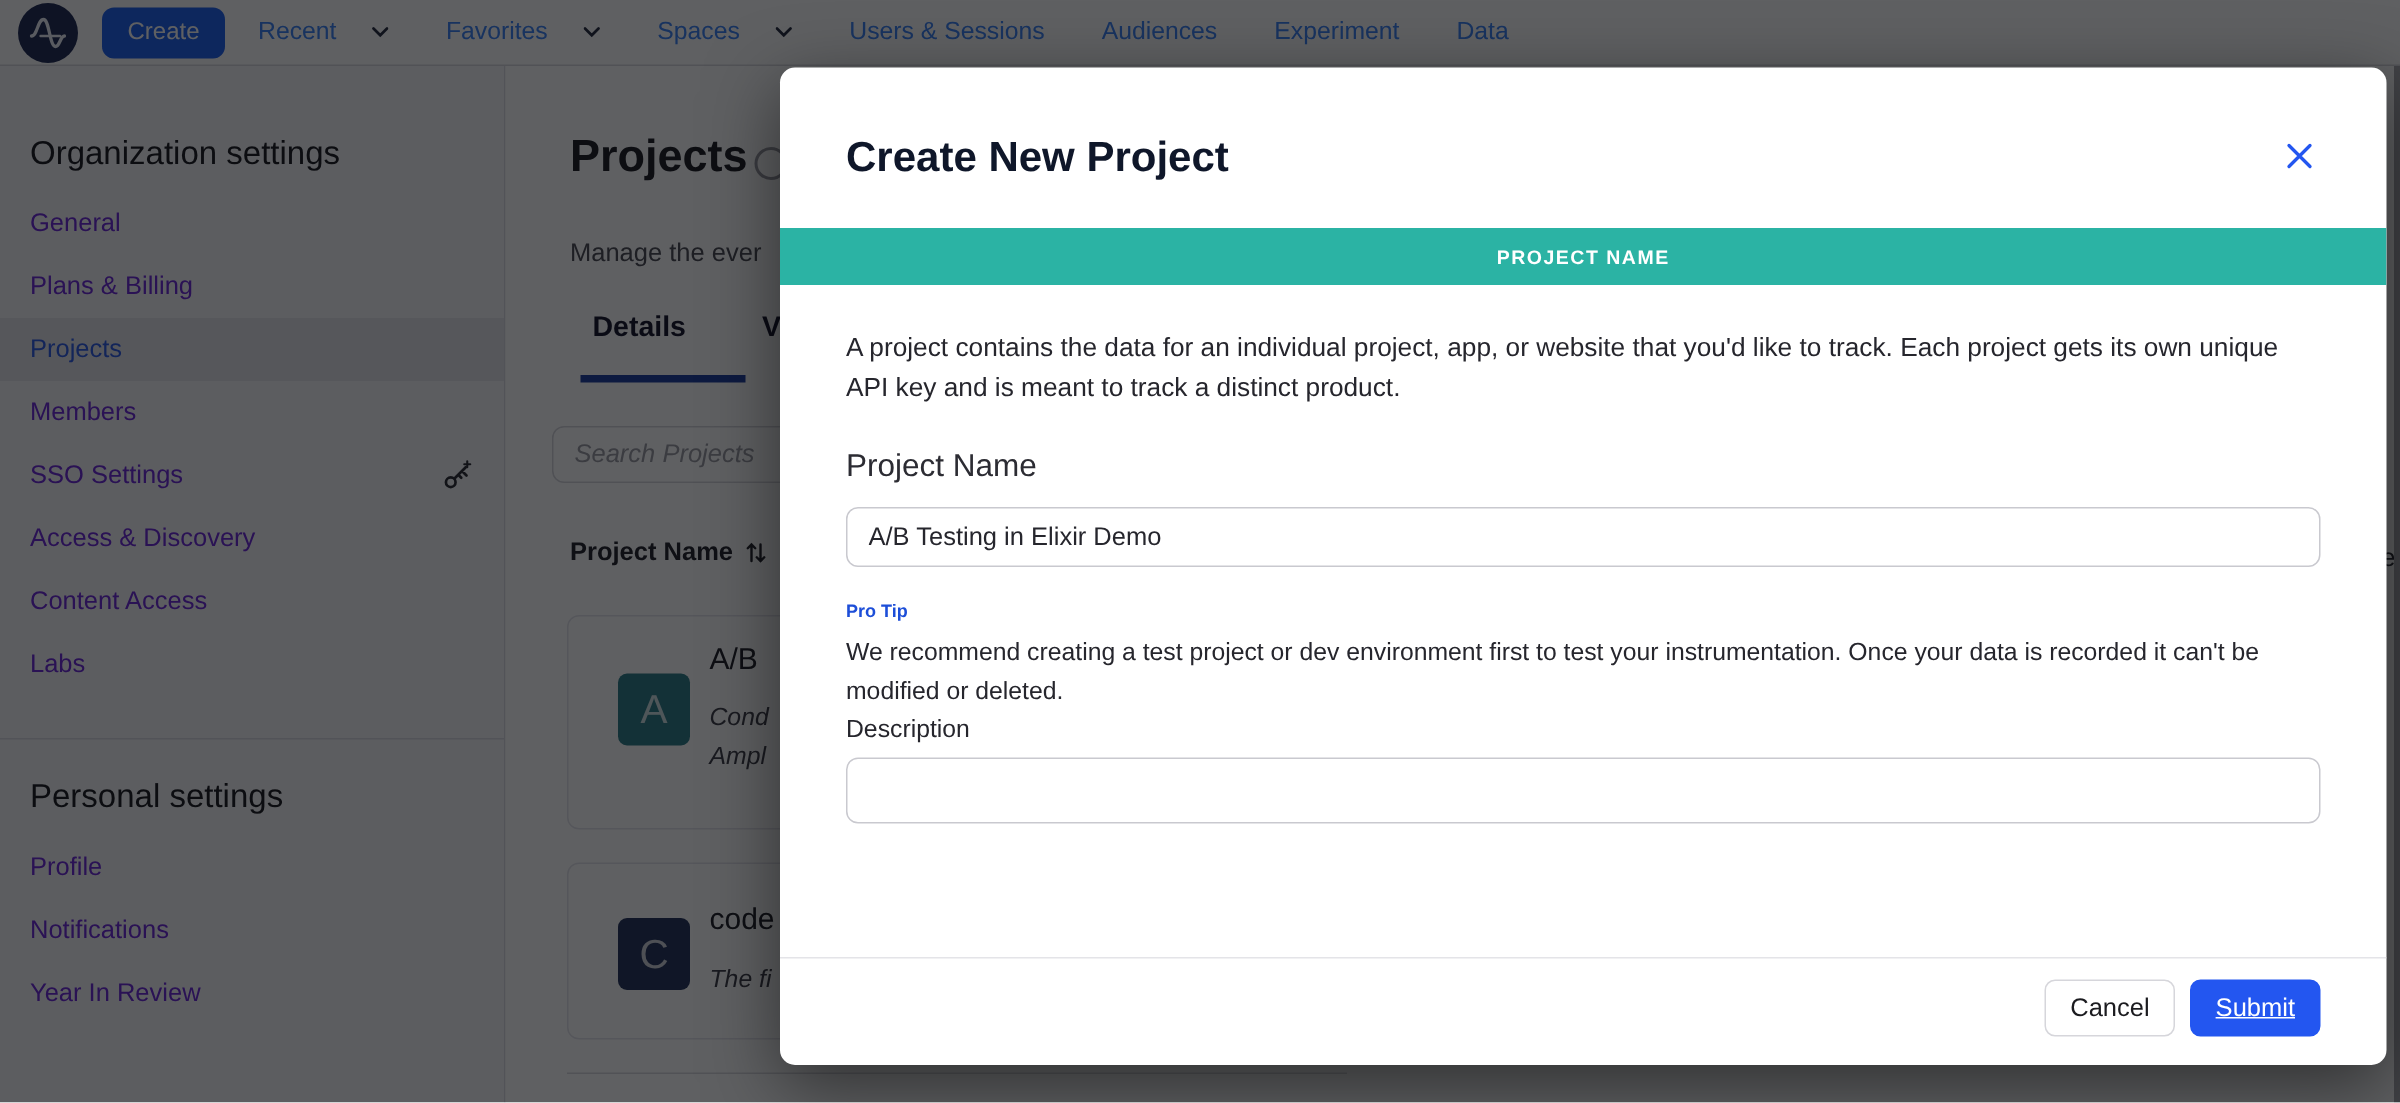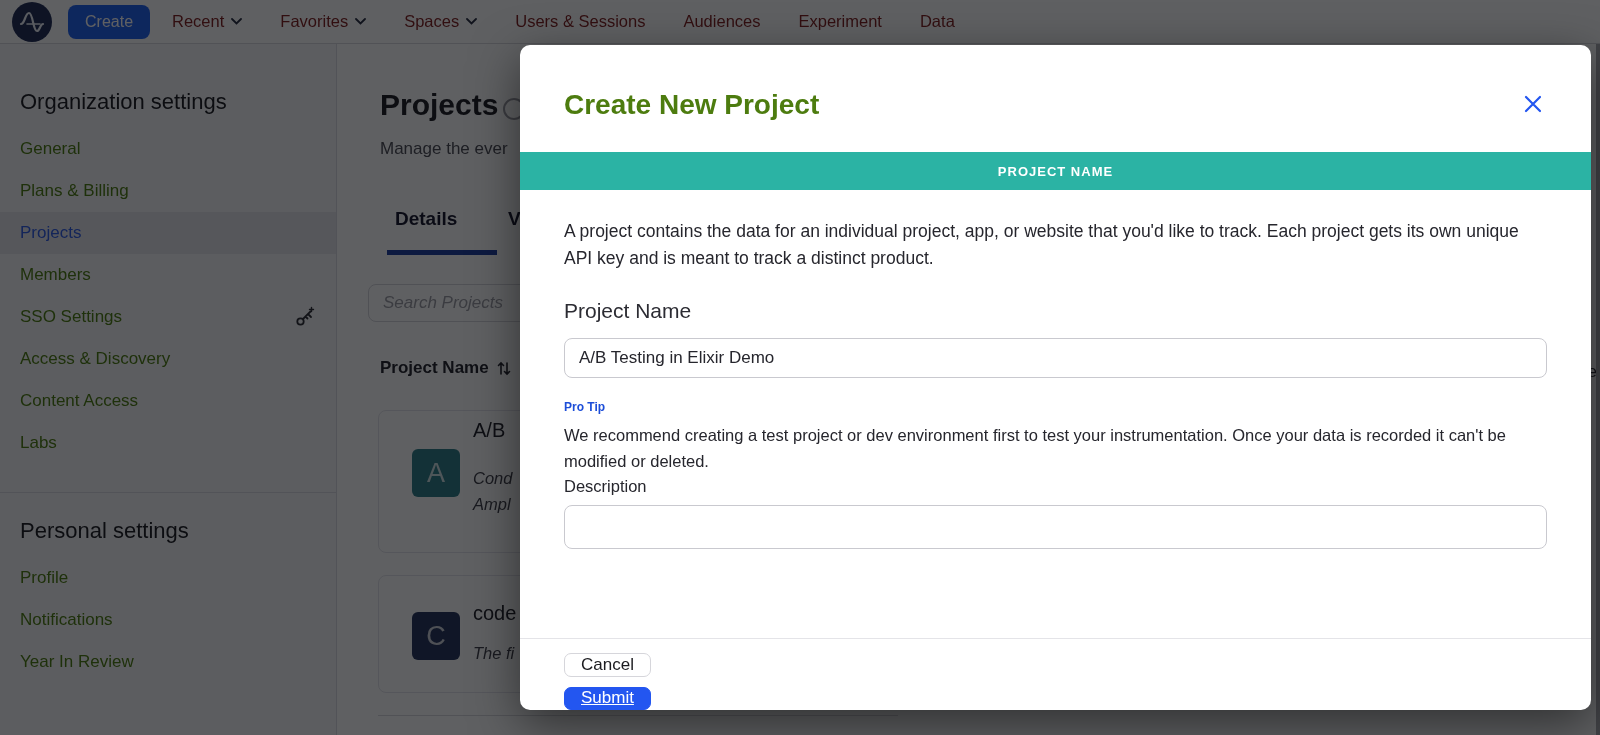--- a/index.html
+++ b/index.html
@@ -14,7 +14,7 @@
   .create-btn { margin-left:16px; height:34px; padding:0 17px; background:#1E61F0; color:#fff;
                 border:none; border-radius:8px; font-size:16px; font-family:inherit; font-weight:500; cursor:pointer; }
   .nav-items { display:flex; align-items:center; margin-left:22px; gap:38px; }
-  .nav-item { display:flex; align-items:center; gap:7px; font-size:16.5px; color:#7f1d1d;
+  .nav-item { display:flex; align-items:center; gap:24px; font-size:16.5px; color:#3b82f6;
               font-weight:500; cursor:pointer; white-space:nowrap; }
   .chev { display:inline-block; }
 

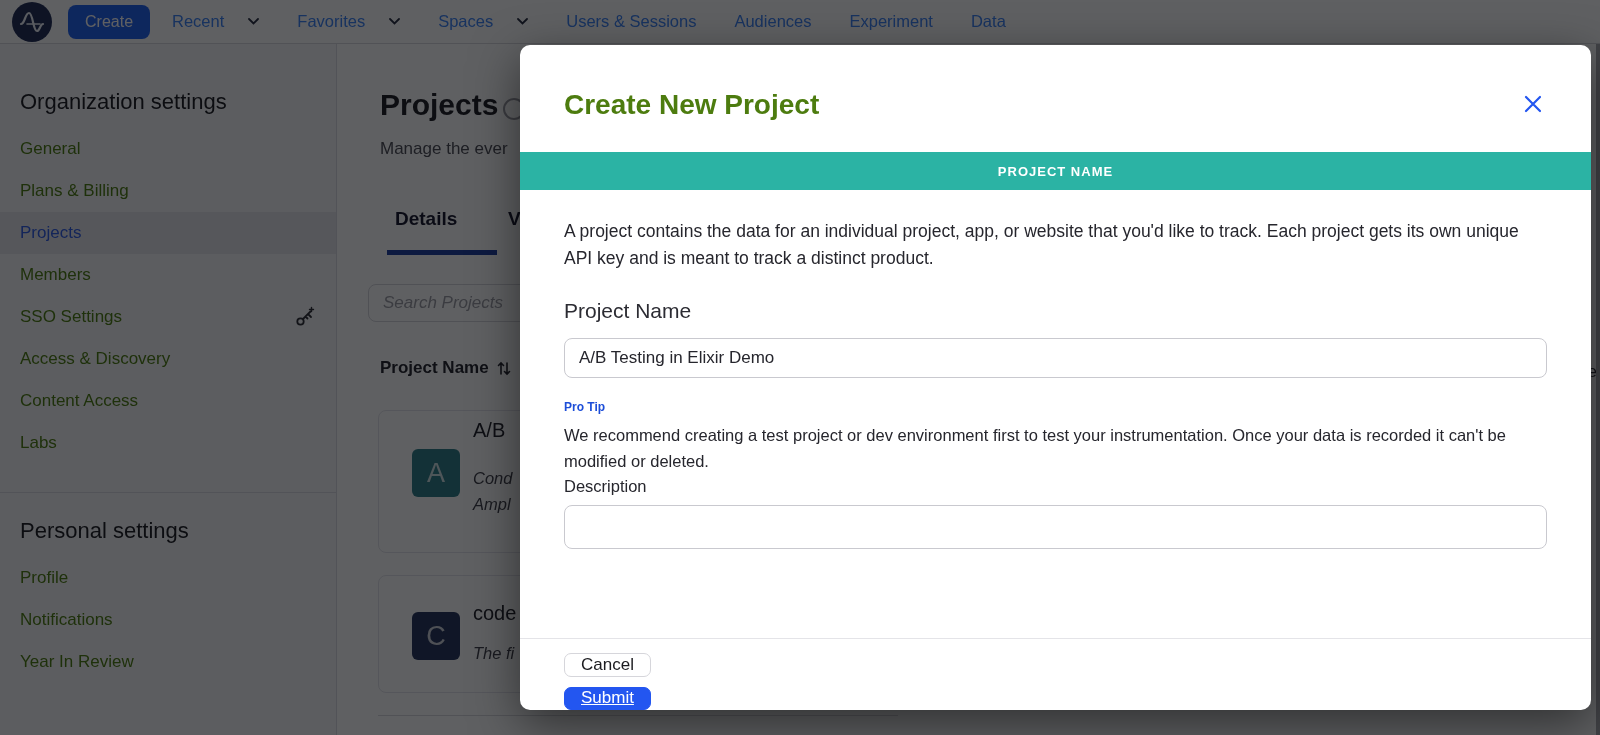--- a/index.html
+++ b/index.html
@@ -70,7 +70,7 @@
   .modal { position:absolute; left:520px; top:45px; width:1071px; height:665px; background:#fff;
            border-radius:10px; box-shadow:0 14px 48px rgba(0,0,0,.5); z-index:3; overflow:hidden; }
   .modal-header { display:flex; align-items:flex-start; justify-content:space-between; padding:43px 44px 0; }
-  .modal-title { font-size:28px; font-weight:700; color:#4d7c0f; line-height:34px; }
+  .modal-title { font-size:28px; font-weight:700; color:#0f172a; line-height:34px; }
   .close-btn { background:none; border:none; cursor:pointer; padding:4px; margin-top:2px; }
   .banner { position:absolute; left:0; top:107px; width:100%; height:38px; background:#2bb3a4; color:#fff;
             font-size:13px; font-weight:700; letter-spacing:1px; display:flex; align-items:center;

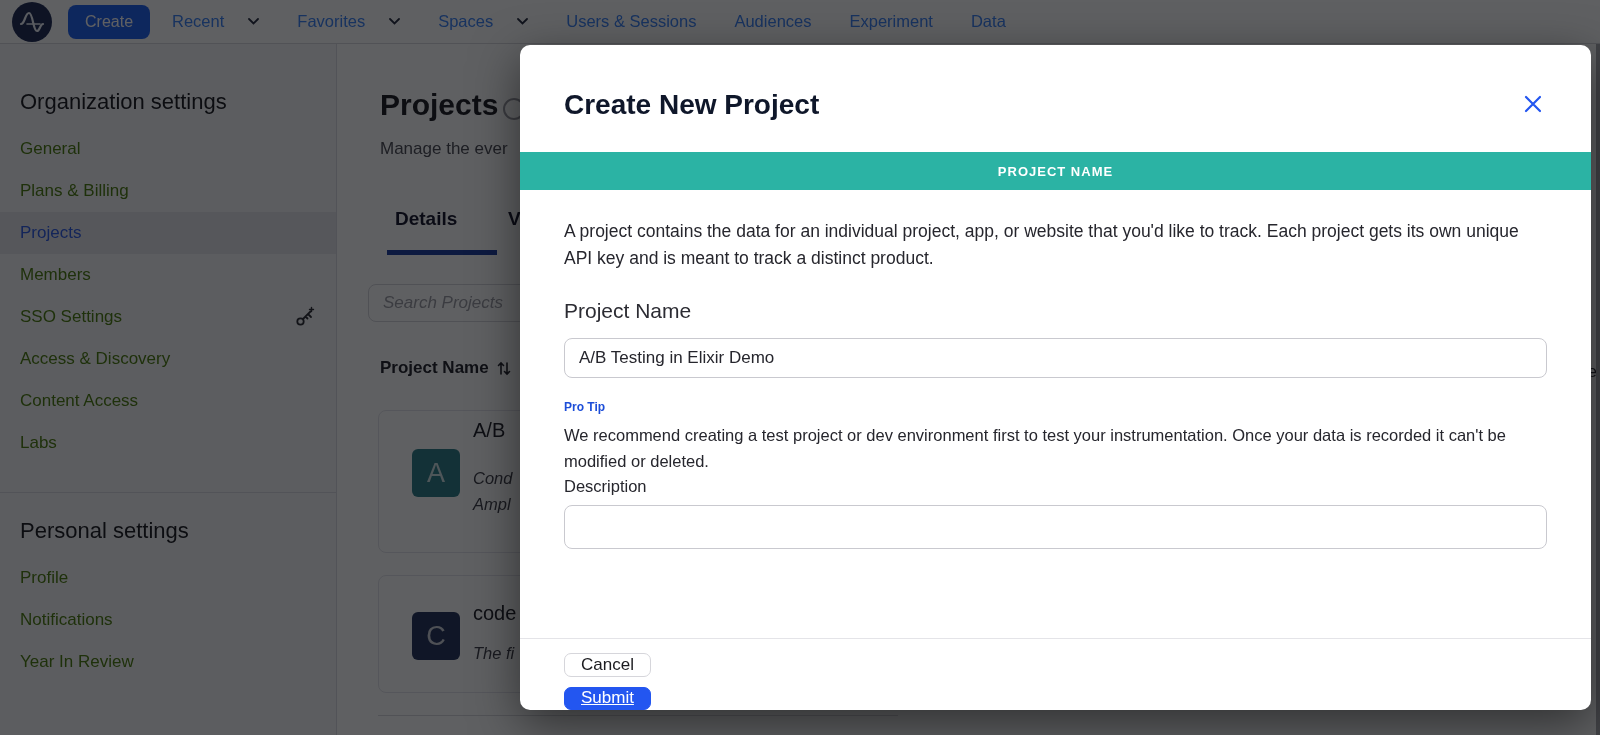--- a/index.html
+++ b/index.html
@@ -24,7 +24,7 @@
   .side-heading { margin:44px 20px 0; font-size:22px; line-height:28px; color:#1b1b21; font-weight:500; }
   .side-list { list-style:none; margin-top:12px; }
   .side-item { height:42px; display:flex; align-items:center; padding:0 20px; font-size:17px;
-               color:#4d7c0f; cursor:pointer; justify-content:space-between; }
+               color:#6d28d9; cursor:pointer; justify-content:space-between; }
   .side-item.active { background:#e7e7ec; color:#2e5be6; }
   .side-divider { height:1px; background:#dcdce2; margin-top:28px; }
   .side-heading.second { margin-top:24px; }

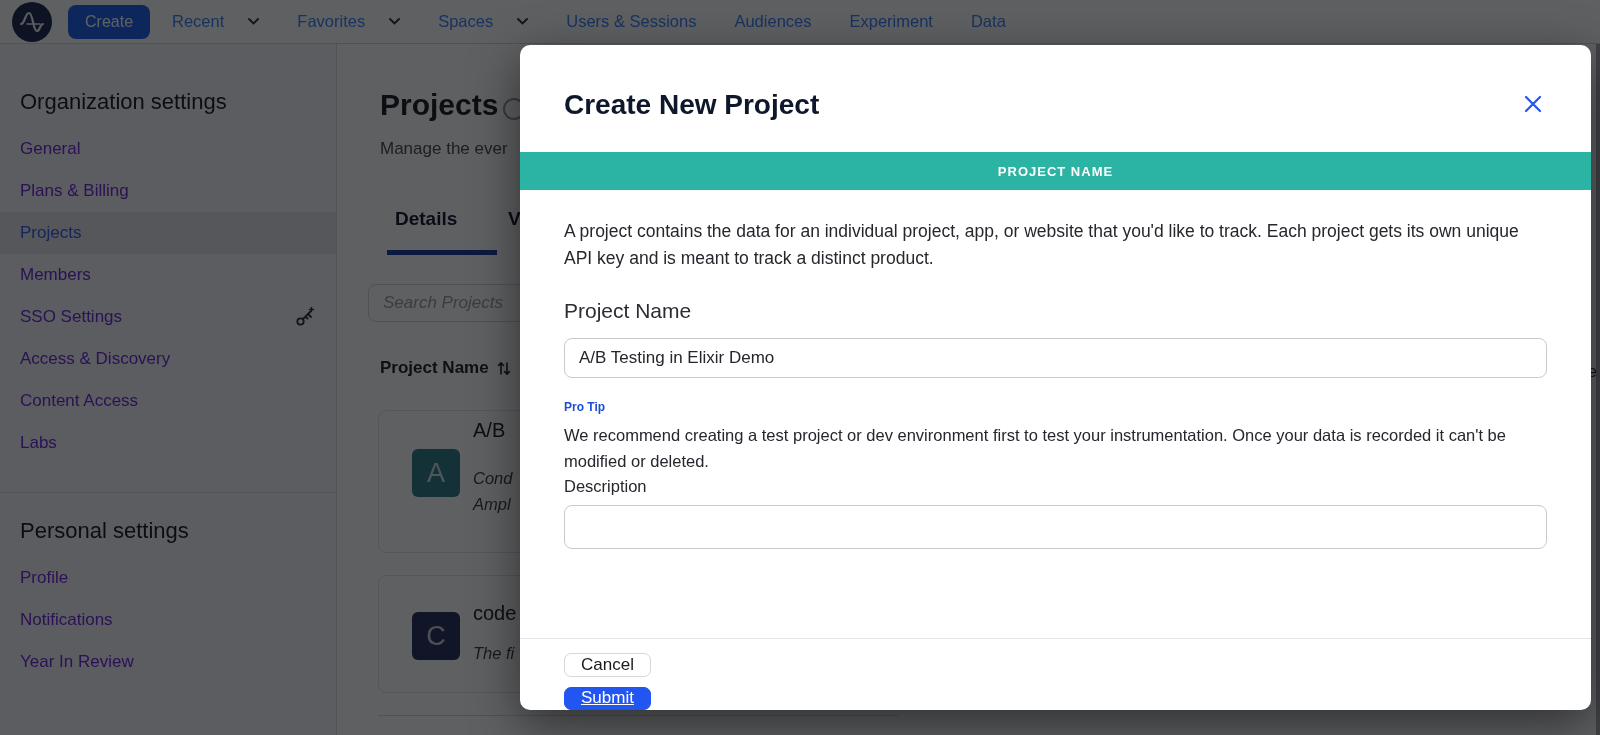--- a/index.html
+++ b/index.html
@@ -34,7 +34,7 @@
   .content h1 { position:absolute; left:43px; top:44px; font-size:30px; font-weight:700; color:#1c1c22; }
   .help-circle { position:absolute; left:166px; top:54px; width:22px; height:22px; border:2px solid #9a9aa2;
                  border-radius:50%; }
-  .subtitle { position:absolute; left:43px; top:95px; font-size:17px; color:#4b4b54; white-space:nowrap; }
+  .subtitle { position:absolute; left:43px; top:115px; font-size:17px; color:#4b4b54; white-space:nowrap; }
   .tab { position:absolute; top:164px; font-size:19px; font-weight:600; color:#16162b; cursor:pointer; }
   .tab.t1 { left:58px; }
   .tab.t2 { left:171px; }

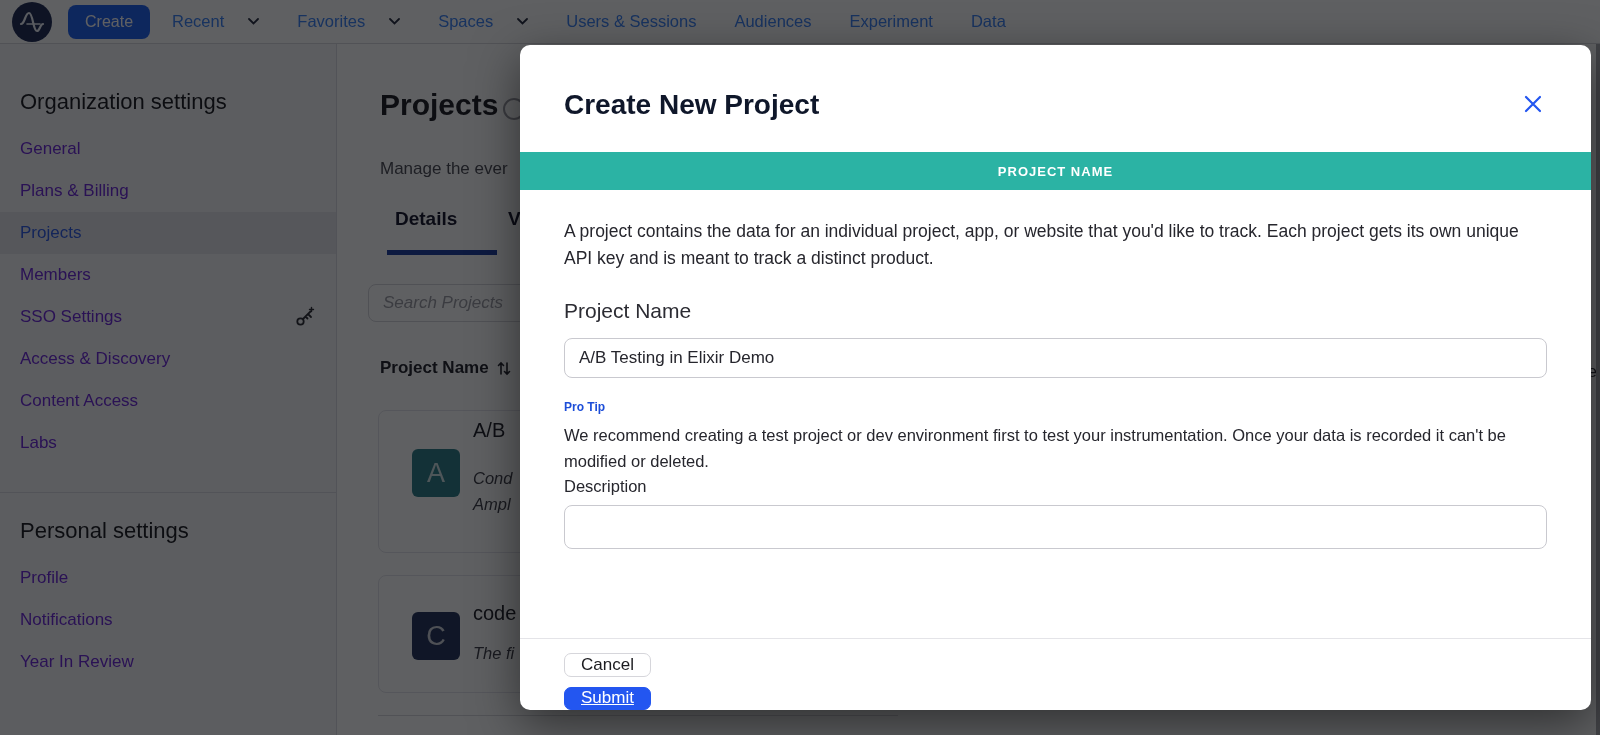--- a/index.html
+++ b/index.html
@@ -54,7 +54,7 @@
   .card1 .avatar { top:38px; background:#2e7d88; }
   .card2 .avatar { top:36px; background:#24335b; }
   .card-title { position:absolute; left:94px; font-size:20px; font-weight:500; color:#202028; white-space:nowrap; }
-  .card1 .card-title { top:8px;text-align:center; }
+  .card1 .card-title { top:18px;text-align:center; }
   .card2 .card-title { top:26px; }
   .card-desc { position:absolute; left:94px; font-size:16.5px; color:#3f3f48; line-height:26px; white-space:nowrap;font-style:italic; }
   .card1 .card-desc { top:54px; }

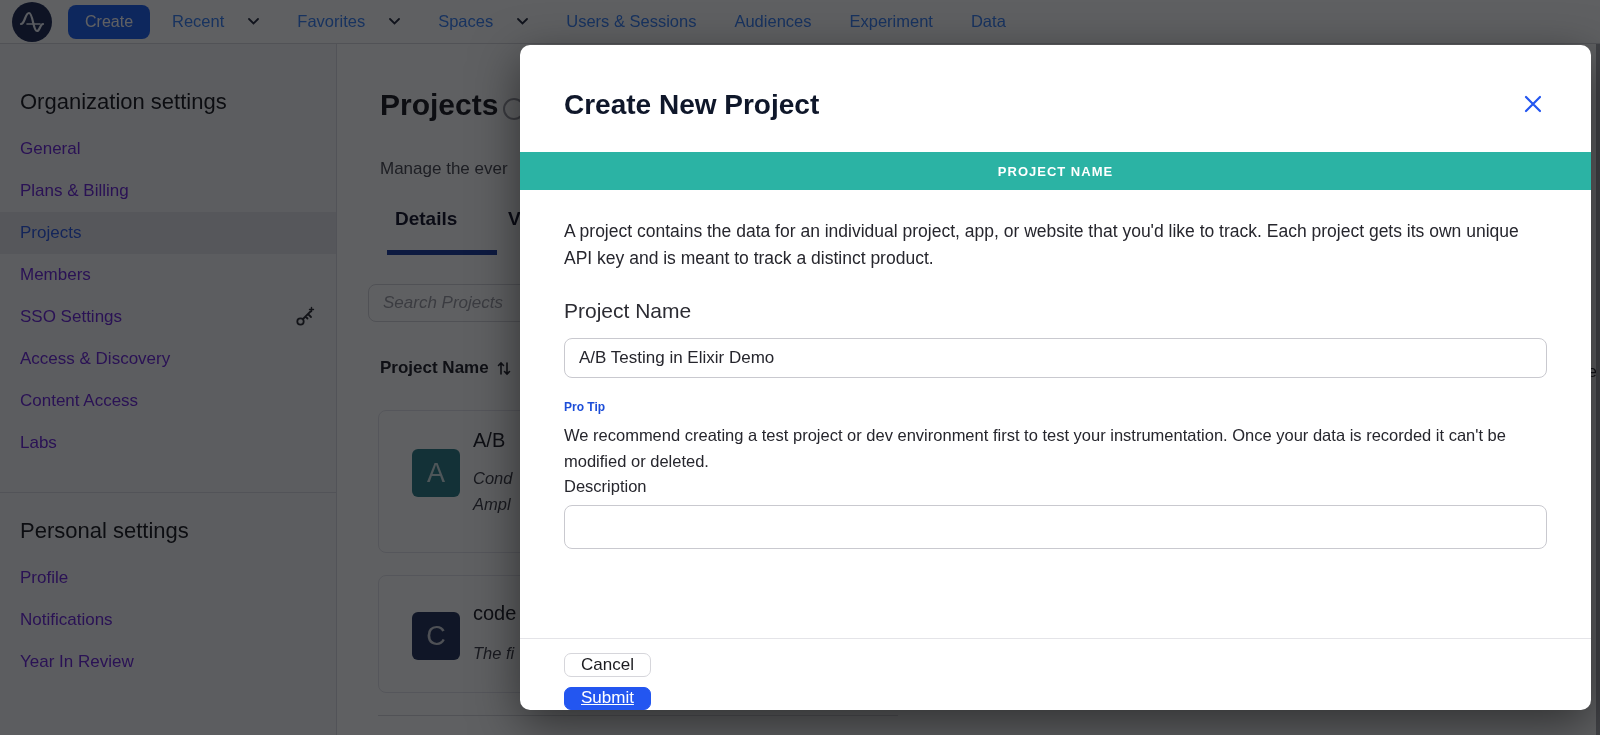--- a/index.html
+++ b/index.html
@@ -85,7 +85,7 @@
   .desc-label { font-size:16.5px; color:#26262d; line-height:24px; }
   .text-input.desc { margin-top:7px; height:44px; }
   .modal-footer { position:absolute; left:0; bottom:0; width:100%; height:72px; border-top:1px solid #e4e4e8;
-                  display:flex; justify-content:flex-end; align-items:flex-start; gap:10px; padding:14px 44px 0;flex-direction:column; }
+                  display:flex; justify-content:flex-end; align-items:flex-start; gap:10px; padding:14px 44px 0; }
   .btn { height:38px; border-radius:7px; font-size:17px; font-family:inherit; cursor:pointer; padding:0 16px; }
   .btn-cancel { background:#fff; border:1px solid #d6d6db; color:#1b1b1f; }
   .btn-submit { background:#2356f0; border:1px solid #2356f0; color:#fff; font-weight:500;text-decoration:underline; }

